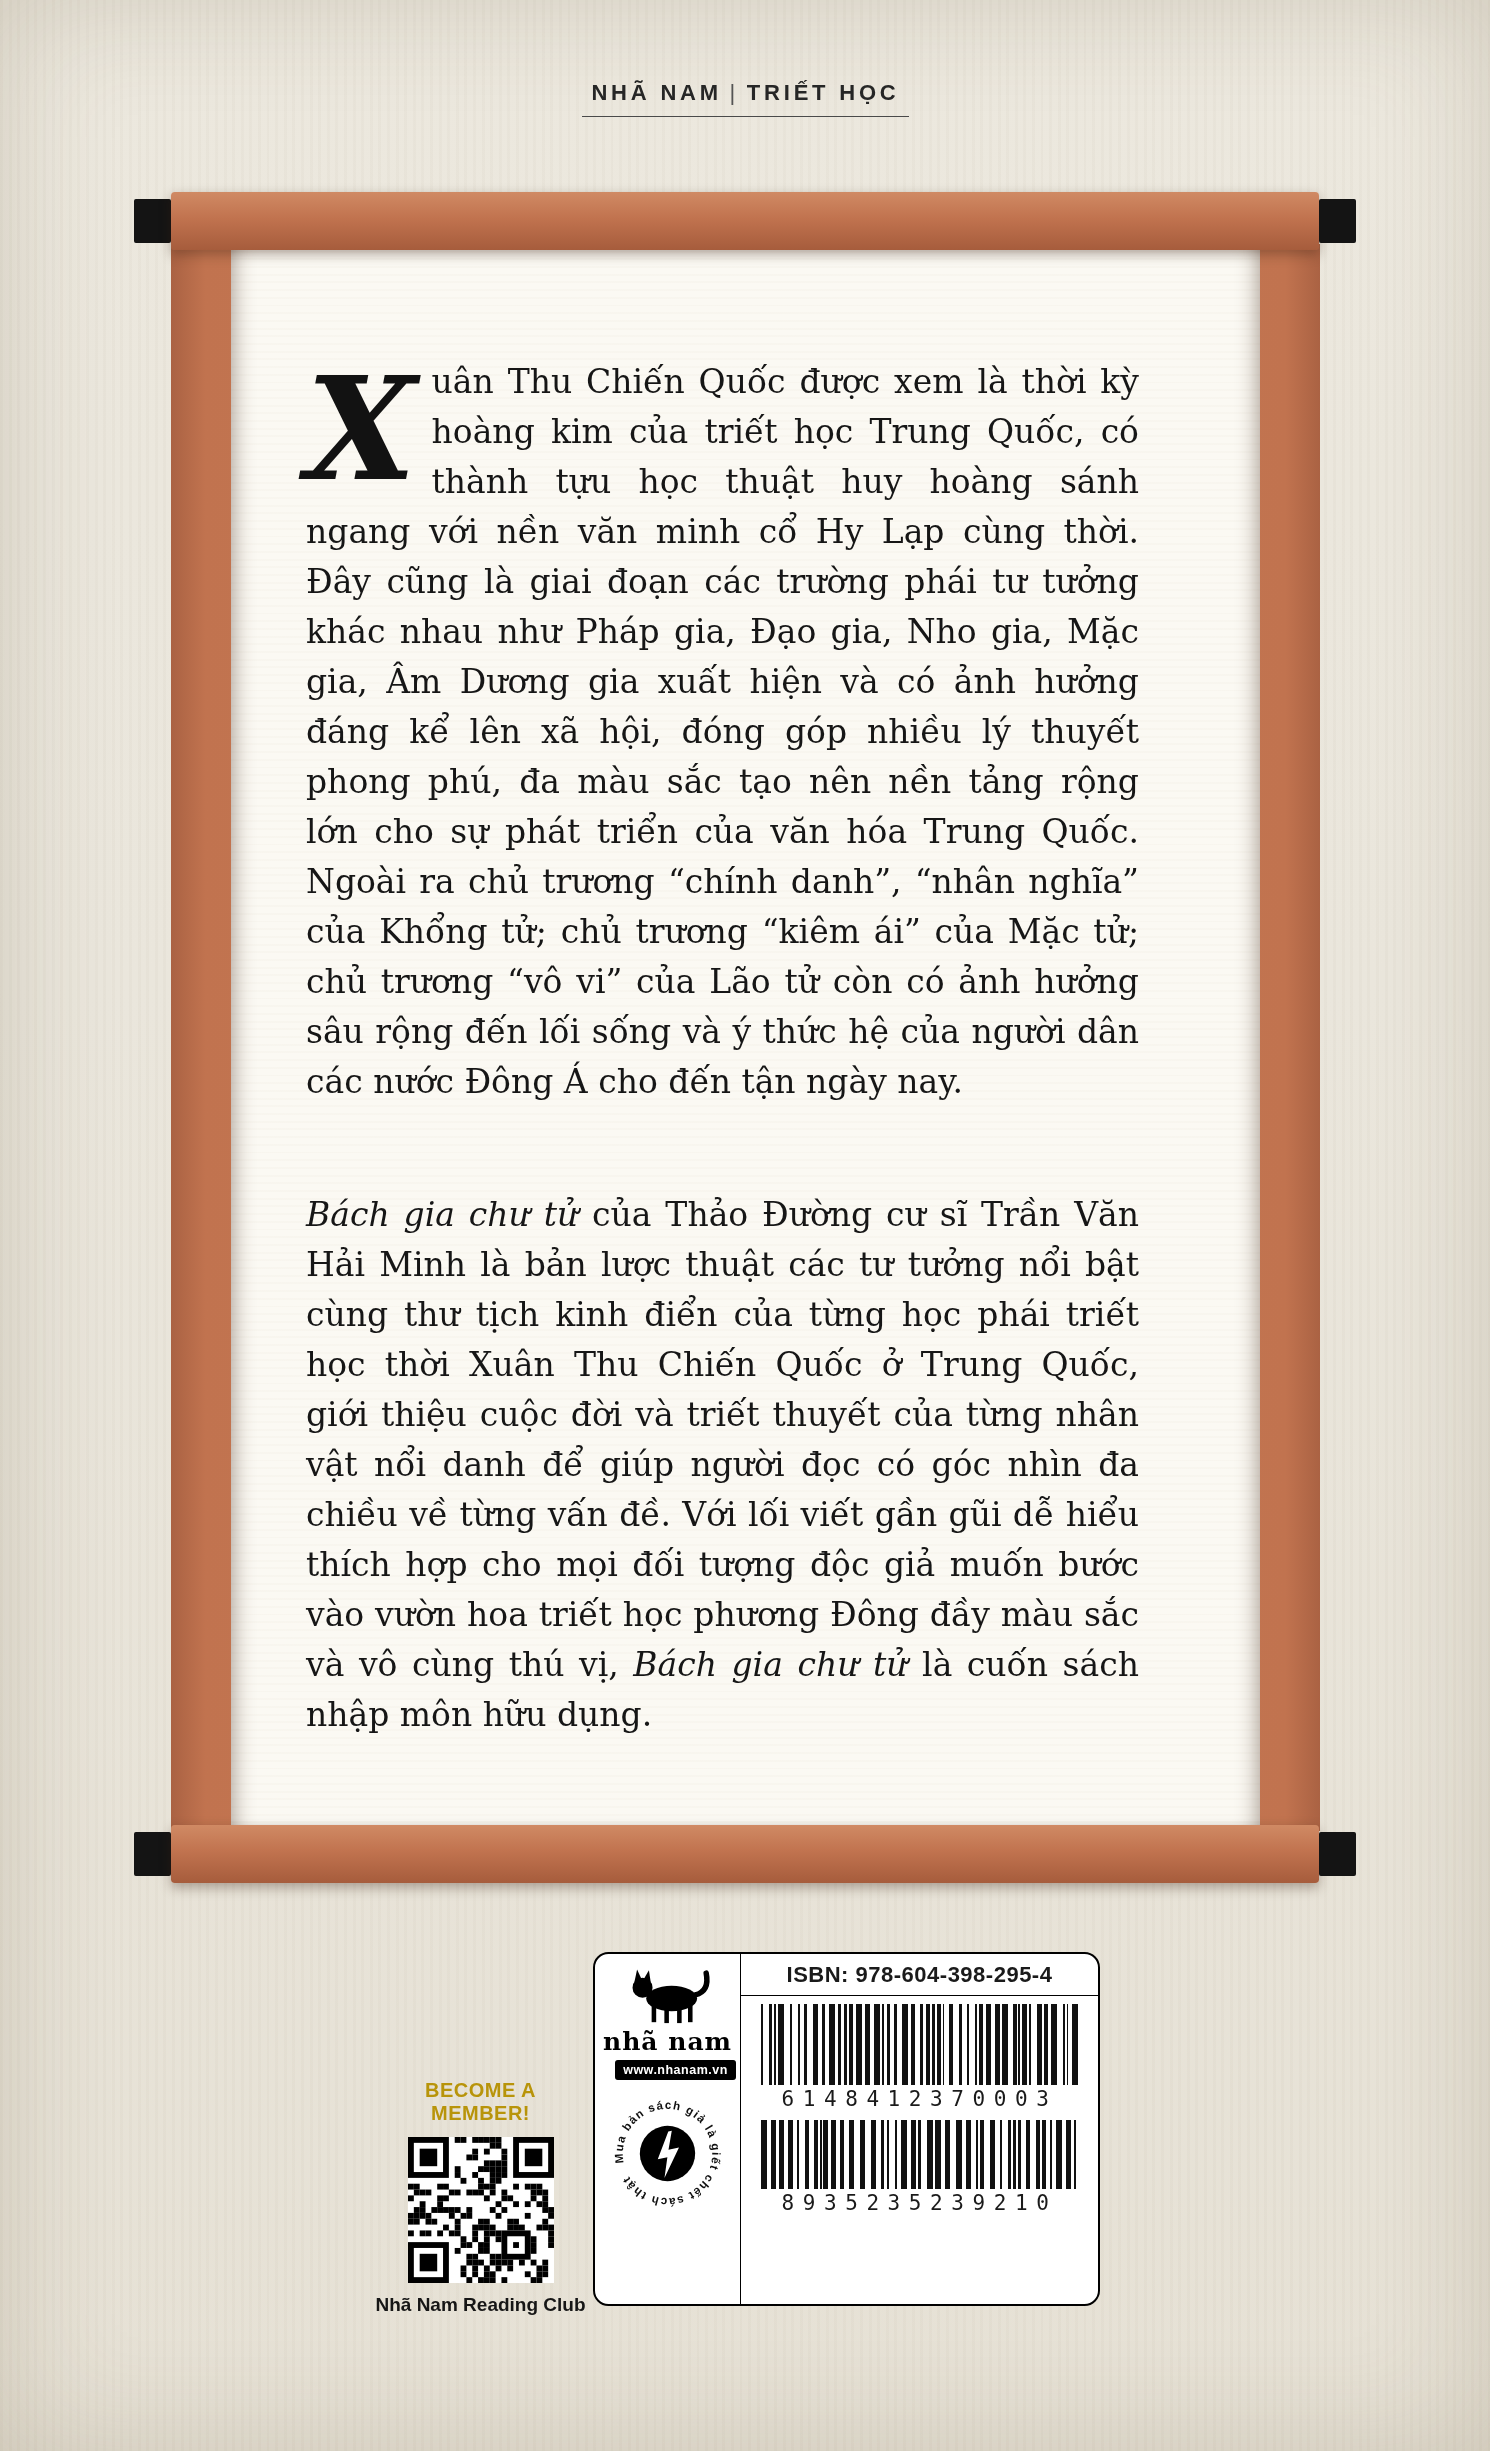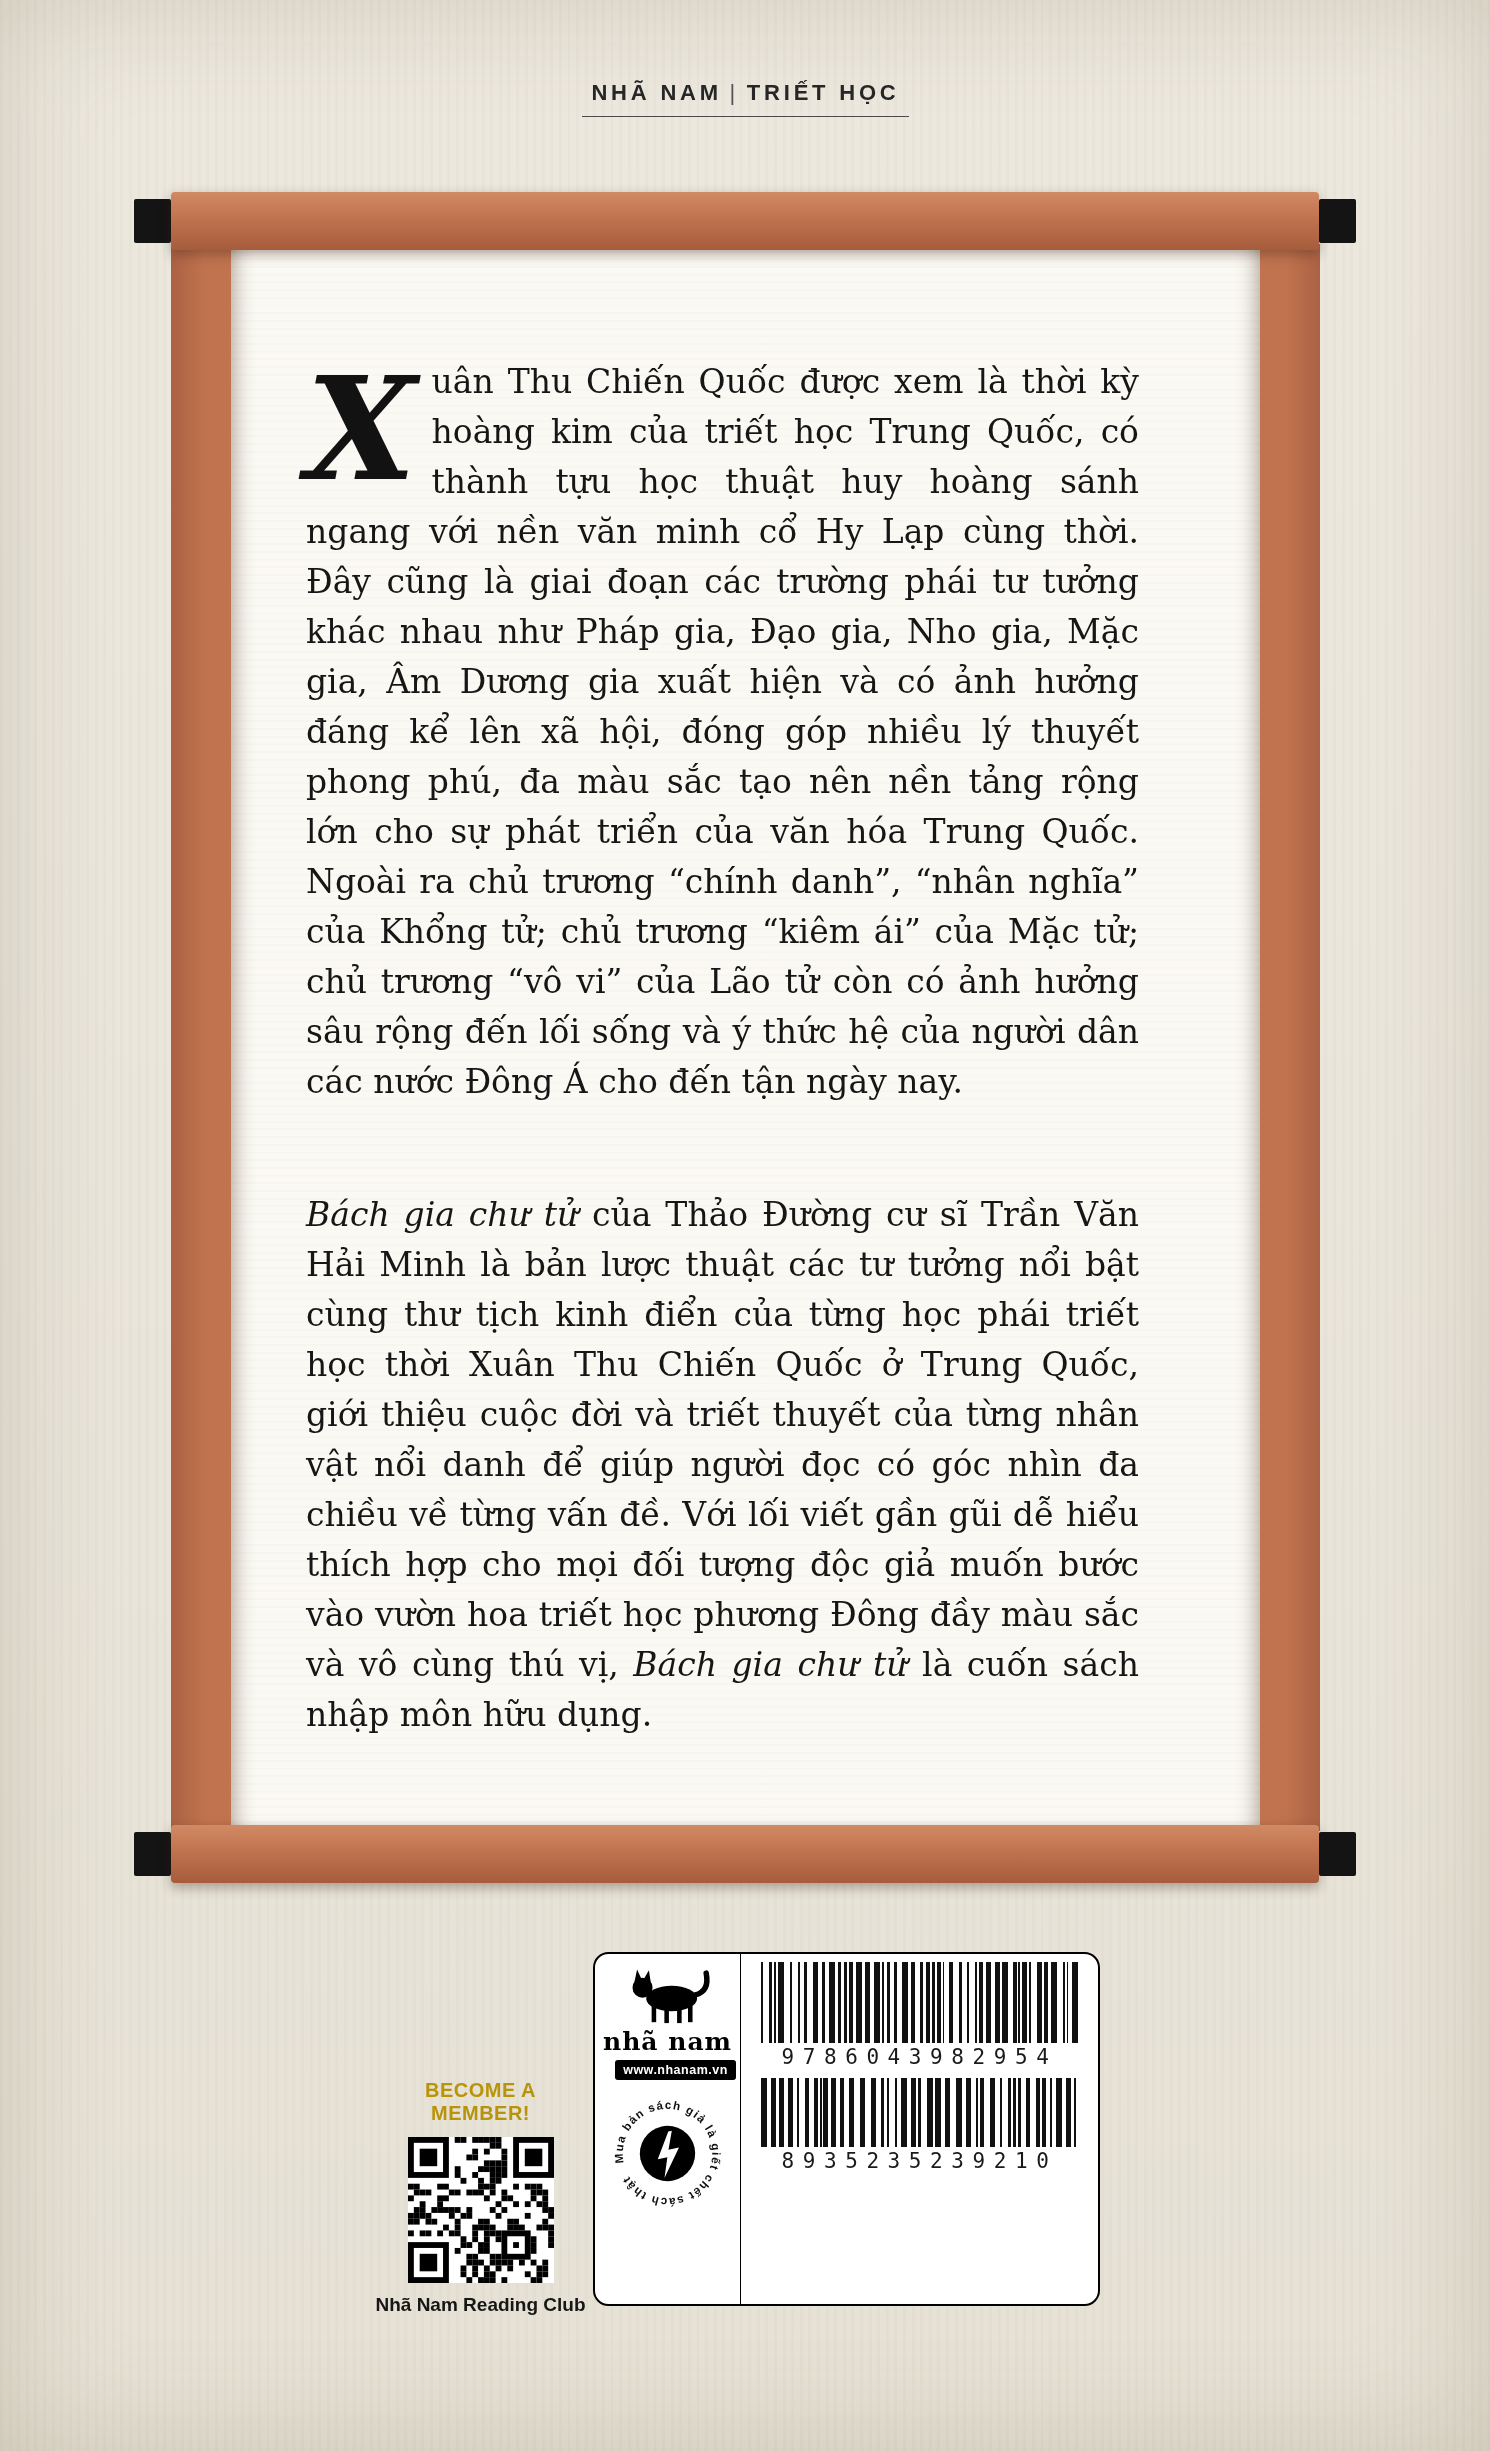--- a/index.html
+++ b/index.html
@@ -340,6 +340,7 @@
       </svg>
     </div>
     <div class="panel-right">
+      <div class="isbn-row">ISBN: 978-604-398-295-4</div>
       <div class="bars bars1" id="bars1" style="background-image: linear-gradient(90deg, rgb(17, 17, 17) 0px, rgb(17, 17, 17) 1.9px, rgb(255, 255, 255) 1.9px, rgb(255, 255, 255) 7.7px, rgb(17, 17, 17) 7.7px, rgb(17, 17, 17) 11.5px, rgb(255, 255, 255) 11.5px, rgb(255, 255, 255) 13.4px, rgb(17, 17, 17) 13.4px, rgb(17, 17, 17) 15.4px, rgb(255, 255, 255) 15.4px, rgb(255, 255, 255) 17.3px, rgb(17, 17, 17) 17.3px, rgb(17, 17, 17) 23px, rgb(255, 255, 255) 23px, rgb(255, 255, 255) 29px, rgb(17, 17, 17) 29px, rgb(17, 17, 17) 31px, rgb(255, 255, 255) 31px, rgb(255, 255, 255) 37px, rgb(17, 17, 17) 37px, rgb(17, 17, 17) 39px, rgb(255, 255, 255) 39px, rgb(255, 255, 255) 43px, rgb(17, 17, 17) 43px, rgb(17, 17, 17) 46px, rgb(255, 255, 255) 46px, rgb(255, 255, 255) 52px, rgb(17, 17, 17) 52px, rgb(17, 17, 17) 57px, rgb(255, 255, 255) 57px, rgb(255, 255, 255) 61px, rgb(17, 17, 17) 61px, rgb(17, 17, 17) 64px, rgb(255, 255, 255) 64px, rgb(255, 255, 255) 68px, rgb(17, 17, 17) 68px, rgb(17, 17, 17) 74px, rgb(255, 255, 255) 74px, rgb(255, 255, 255) 77px, rgb(17, 17, 17) 77px, rgb(17, 17, 17) 80px, rgb(255, 255, 255) 80px, rgb(255, 255, 255) 83px, rgb(17, 17, 17) 83px, rgb(17, 17, 17) 86px, rgb(255, 255, 255) 86px, rgb(255, 255, 255) 88px, rgb(17, 17, 17) 88px, rgb(17, 17, 17) 92px, rgb(255, 255, 255) 92px, rgb(255, 255, 255) 95px, rgb(17, 17, 17) 95px, rgb(17, 17, 17) 101px, rgb(255, 255, 255) 101px, rgb(255, 255, 255) 104px, rgb(17, 17, 17) 104px, rgb(17, 17, 17) 109px, rgb(255, 255, 255) 109px, rgb(255, 255, 255) 113px, rgb(17, 17, 17) 113px, rgb(17, 17, 17) 119px, rgb(255, 255, 255) 119px, rgb(255, 255, 255) 121px, rgb(17, 17, 17) 121px, rgb(17, 17, 17) 123px, rgb(255, 255, 255) 123px, rgb(255, 255, 255) 126px, rgb(17, 17, 17) 126px, rgb(17, 17, 17) 129px, rgb(255, 255, 255) 129px, rgb(255, 255, 255) 133px, rgb(17, 17, 17) 133px, rgb(17, 17, 17) 136px, rgb(255, 255, 255) 136px, rgb(255, 255, 255) 141px, rgb(17, 17, 17) 141px, rgb(17, 17, 17) 147px, rgb(255, 255, 255) 147px, rgb(255, 255, 255) 150px, rgb(17, 17, 17) 150px, rgb(17, 17, 17) 154px, rgb(255, 255, 255) 154px, rgb(255, 255, 255) 159px, rgb(17, 17, 17) 159px, rgb(17, 17, 17) 162px, rgb(255, 255, 255) 162px, rgb(255, 255, 255) 165px, rgb(17, 17, 17) 165px, rgb(17, 17, 17) 169px, rgb(255, 255, 255) 169px, rgb(255, 255, 255) 171px, rgb(17, 17, 17) 171px, rgb(17, 17, 17) 174px, rgb(255, 255, 255) 174px, rgb(255, 255, 255) 176px, rgb(17, 17, 17) 176px, rgb(17, 17, 17) 180px, rgb(255, 255, 255) 180px, rgb(255, 255, 255) 182px, rgb(17, 17, 17) 182px, rgb(17, 17, 17) 183px, rgb(255, 255, 255) 183px, rgb(255, 255, 255) 188px, rgb(17, 17, 17) 188px, rgb(17, 17, 17) 192px, rgb(255, 255, 255) 192px, rgb(255, 255, 255) 198px, rgb(17, 17, 17) 198px, rgb(17, 17, 17) 201px, rgb(255, 255, 255) 201px, rgb(255, 255, 255) 206px, rgb(17, 17, 17) 206px, rgb(17, 17, 17) 208px, rgb(255, 255, 255) 208px, rgb(255, 255, 255) 214px, rgb(17, 17, 17) 214px, rgb(17, 17, 17) 216px, rgb(255, 255, 255) 216px, rgb(255, 255, 255) 218px, rgb(17, 17, 17) 218px, rgb(17, 17, 17) 222px, rgb(255, 255, 255) 222px, rgb(255, 255, 255) 225px, rgb(17, 17, 17) 225px, rgb(17, 17, 17) 230px, rgb(255, 255, 255) 230px, rgb(255, 255, 255) 234px, rgb(17, 17, 17) 234px, rgb(17, 17, 17) 239px, rgb(255, 255, 255) 239px, rgb(255, 255, 255) 241px, rgb(17, 17, 17) 241px, rgb(17, 17, 17) 247px, rgb(255, 255, 255) 247px, rgb(255, 255, 255) 252px, rgb(17, 17, 17) 252px, rgb(17, 17, 17) 256px, rgb(255, 255, 255) 256px, rgb(255, 255, 255) 257px, rgb(17, 17, 17) 257px, rgb(17, 17, 17) 259px, rgb(255, 255, 255) 259px, rgb(255, 255, 255) 261px, rgb(17, 17, 17) 261px, rgb(17, 17, 17) 266px, rgb(255, 255, 255) 266px, rgb(255, 255, 255) 268px, rgb(17, 17, 17) 268px, rgb(17, 17, 17) 270px, rgb(255, 255, 255) 270px, rgb(255, 255, 255) 276px, rgb(17, 17, 17) 276px, rgb(17, 17, 17) 281px, rgb(255, 255, 255) 281px, rgb(255, 255, 255) 283px, rgb(17, 17, 17) 283px, rgb(17, 17, 17) 287px, rgb(255, 255, 255) 287px, rgb(255, 255, 255) 290px, rgb(17, 17, 17) 290px, rgb(17, 17, 17) 296px, rgb(255, 255, 255) 296px, rgb(255, 255, 255) 302px, rgb(17, 17, 17) 302px, rgb(17, 17, 17) 304px, rgb(255, 255, 255) 304px, rgb(255, 255, 255) 306px, rgb(17, 17, 17) 306px, rgb(17, 17, 17) 307px, rgb(255, 255, 255) 307px, rgb(255, 255, 255) 311px, rgb(17, 17, 17) 311px, rgb(17, 17, 17) 317px, rgb(255, 255, 255) 317px, rgb(255, 255, 255) 322px, rgb(255, 255, 255) 322px, rgb(255, 255, 255) 100%);"></div>
       <div class="digits">9786043982954</div>
       <div class="bars bars2" id="bars2" style="background-image: linear-gradient(90deg, rgb(17, 17, 17) 0px, rgb(17, 17, 17) 5.8px, rgb(255, 255, 255) 5.8px, rgb(255, 255, 255) 9.6px, rgb(17, 17, 17) 9.6px, rgb(17, 17, 17) 15.4px, rgb(255, 255, 255) 15.4px, rgb(255, 255, 255) 18px, rgb(17, 17, 17) 18px, rgb(17, 17, 17) 23px, rgb(255, 255, 255) 23px, rgb(255, 255, 255) 27px, rgb(17, 17, 17) 27px, rgb(17, 17, 17) 32px, rgb(255, 255, 255) 32px, rgb(255, 255, 255) 36px, rgb(17, 17, 17) 36px, rgb(17, 17, 17) 38px, rgb(255, 255, 255) 38px, rgb(255, 255, 255) 44px, rgb(17, 17, 17) 44px, rgb(17, 17, 17) 48px, rgb(255, 255, 255) 48px, rgb(255, 255, 255) 53px, rgb(17, 17, 17) 53px, rgb(17, 17, 17) 57px, rgb(255, 255, 255) 57px, rgb(255, 255, 255) 59px, rgb(17, 17, 17) 59px, rgb(17, 17, 17) 61px, rgb(255, 255, 255) 61px, rgb(255, 255, 255) 62px, rgb(17, 17, 17) 62px, rgb(17, 17, 17) 67px, rgb(255, 255, 255) 67px, rgb(255, 255, 255) 70px, rgb(17, 17, 17) 70px, rgb(17, 17, 17) 75px, rgb(255, 255, 255) 75px, rgb(255, 255, 255) 79px, rgb(17, 17, 17) 79px, rgb(17, 17, 17) 83px, rgb(255, 255, 255) 83px, rgb(255, 255, 255) 88px, rgb(17, 17, 17) 88px, rgb(17, 17, 17) 93px, rgb(255, 255, 255) 93px, rgb(255, 255, 255) 99px, rgb(17, 17, 17) 99px, rgb(17, 17, 17) 104px, rgb(255, 255, 255) 104px, rgb(255, 255, 255) 110px, rgb(17, 17, 17) 110px, rgb(17, 17, 17) 115px, rgb(255, 255, 255) 115px, rgb(255, 255, 255) 120px, rgb(17, 17, 17) 120px, rgb(17, 17, 17) 123px, rgb(255, 255, 255) 123px, rgb(255, 255, 255) 126px, rgb(17, 17, 17) 126px, rgb(17, 17, 17) 128px, rgb(255, 255, 255) 128px, rgb(255, 255, 255) 134px, rgb(17, 17, 17) 134px, rgb(17, 17, 17) 136px, rgb(255, 255, 255) 136px, rgb(255, 255, 255) 140px, rgb(17, 17, 17) 140px, rgb(17, 17, 17) 146px, rgb(255, 255, 255) 146px, rgb(255, 255, 255) 150px, rgb(17, 17, 17) 150px, rgb(17, 17, 17) 155px, rgb(255, 255, 255) 155px, rgb(255, 255, 255) 157px, rgb(17, 17, 17) 157px, rgb(17, 17, 17) 160px, rgb(255, 255, 255) 160px, rgb(255, 255, 255) 166px, rgb(17, 17, 17) 166px, rgb(17, 17, 17) 172px, rgb(255, 255, 255) 172px, rgb(255, 255, 255) 174px, rgb(17, 17, 17) 174px, rgb(17, 17, 17) 180px, rgb(255, 255, 255) 180px, rgb(255, 255, 255) 184px, rgb(17, 17, 17) 184px, rgb(17, 17, 17) 189px, rgb(255, 255, 255) 189px, rgb(255, 255, 255) 195px, rgb(17, 17, 17) 195px, rgb(17, 17, 17) 201px, rgb(255, 255, 255) 201px, rgb(255, 255, 255) 205px, rgb(17, 17, 17) 205px, rgb(17, 17, 17) 210px, rgb(255, 255, 255) 210px, rgb(255, 255, 255) 215px, rgb(17, 17, 17) 215px, rgb(17, 17, 17) 217px, rgb(255, 255, 255) 217px, rgb(255, 255, 255) 219px, rgb(17, 17, 17) 219px, rgb(17, 17, 17) 223px, rgb(255, 255, 255) 223px, rgb(255, 255, 255) 229px, rgb(17, 17, 17) 229px, rgb(17, 17, 17) 234px, rgb(255, 255, 255) 234px, rgb(255, 255, 255) 239px, rgb(17, 17, 17) 239px, rgb(17, 17, 17) 241px, rgb(255, 255, 255) 241px, rgb(255, 255, 255) 247px, rgb(17, 17, 17) 247px, rgb(17, 17, 17) 250px, rgb(255, 255, 255) 250px, rgb(255, 255, 255) 252px, rgb(17, 17, 17) 252px, rgb(17, 17, 17) 255px, rgb(255, 255, 255) 255px, rgb(255, 255, 255) 257px, rgb(17, 17, 17) 257px, rgb(17, 17, 17) 260px, rgb(255, 255, 255) 260px, rgb(255, 255, 255) 265px, rgb(17, 17, 17) 265px, rgb(17, 17, 17) 269px, rgb(255, 255, 255) 269px, rgb(255, 255, 255) 275px, rgb(17, 17, 17) 275px, rgb(17, 17, 17) 279px, rgb(255, 255, 255) 279px, rgb(255, 255, 255) 281px, rgb(17, 17, 17) 281px, rgb(17, 17, 17) 285px, rgb(255, 255, 255) 285px, rgb(255, 255, 255) 289px, rgb(17, 17, 17) 289px, rgb(17, 17, 17) 291px, rgb(255, 255, 255) 291px, rgb(255, 255, 255) 295px, rgb(17, 17, 17) 295px, rgb(17, 17, 17) 301px, rgb(255, 255, 255) 301px, rgb(255, 255, 255) 305px, rgb(17, 17, 17) 305px, rgb(17, 17, 17) 310px, rgb(255, 255, 255) 310px, rgb(255, 255, 255) 313px, rgb(17, 17, 17) 313px, rgb(17, 17, 17) 315px, rgb(255, 255, 255) 315px, rgb(255, 255, 255) 318px, rgb(255, 255, 255) 318px, rgb(255, 255, 255) 100%);"></div>

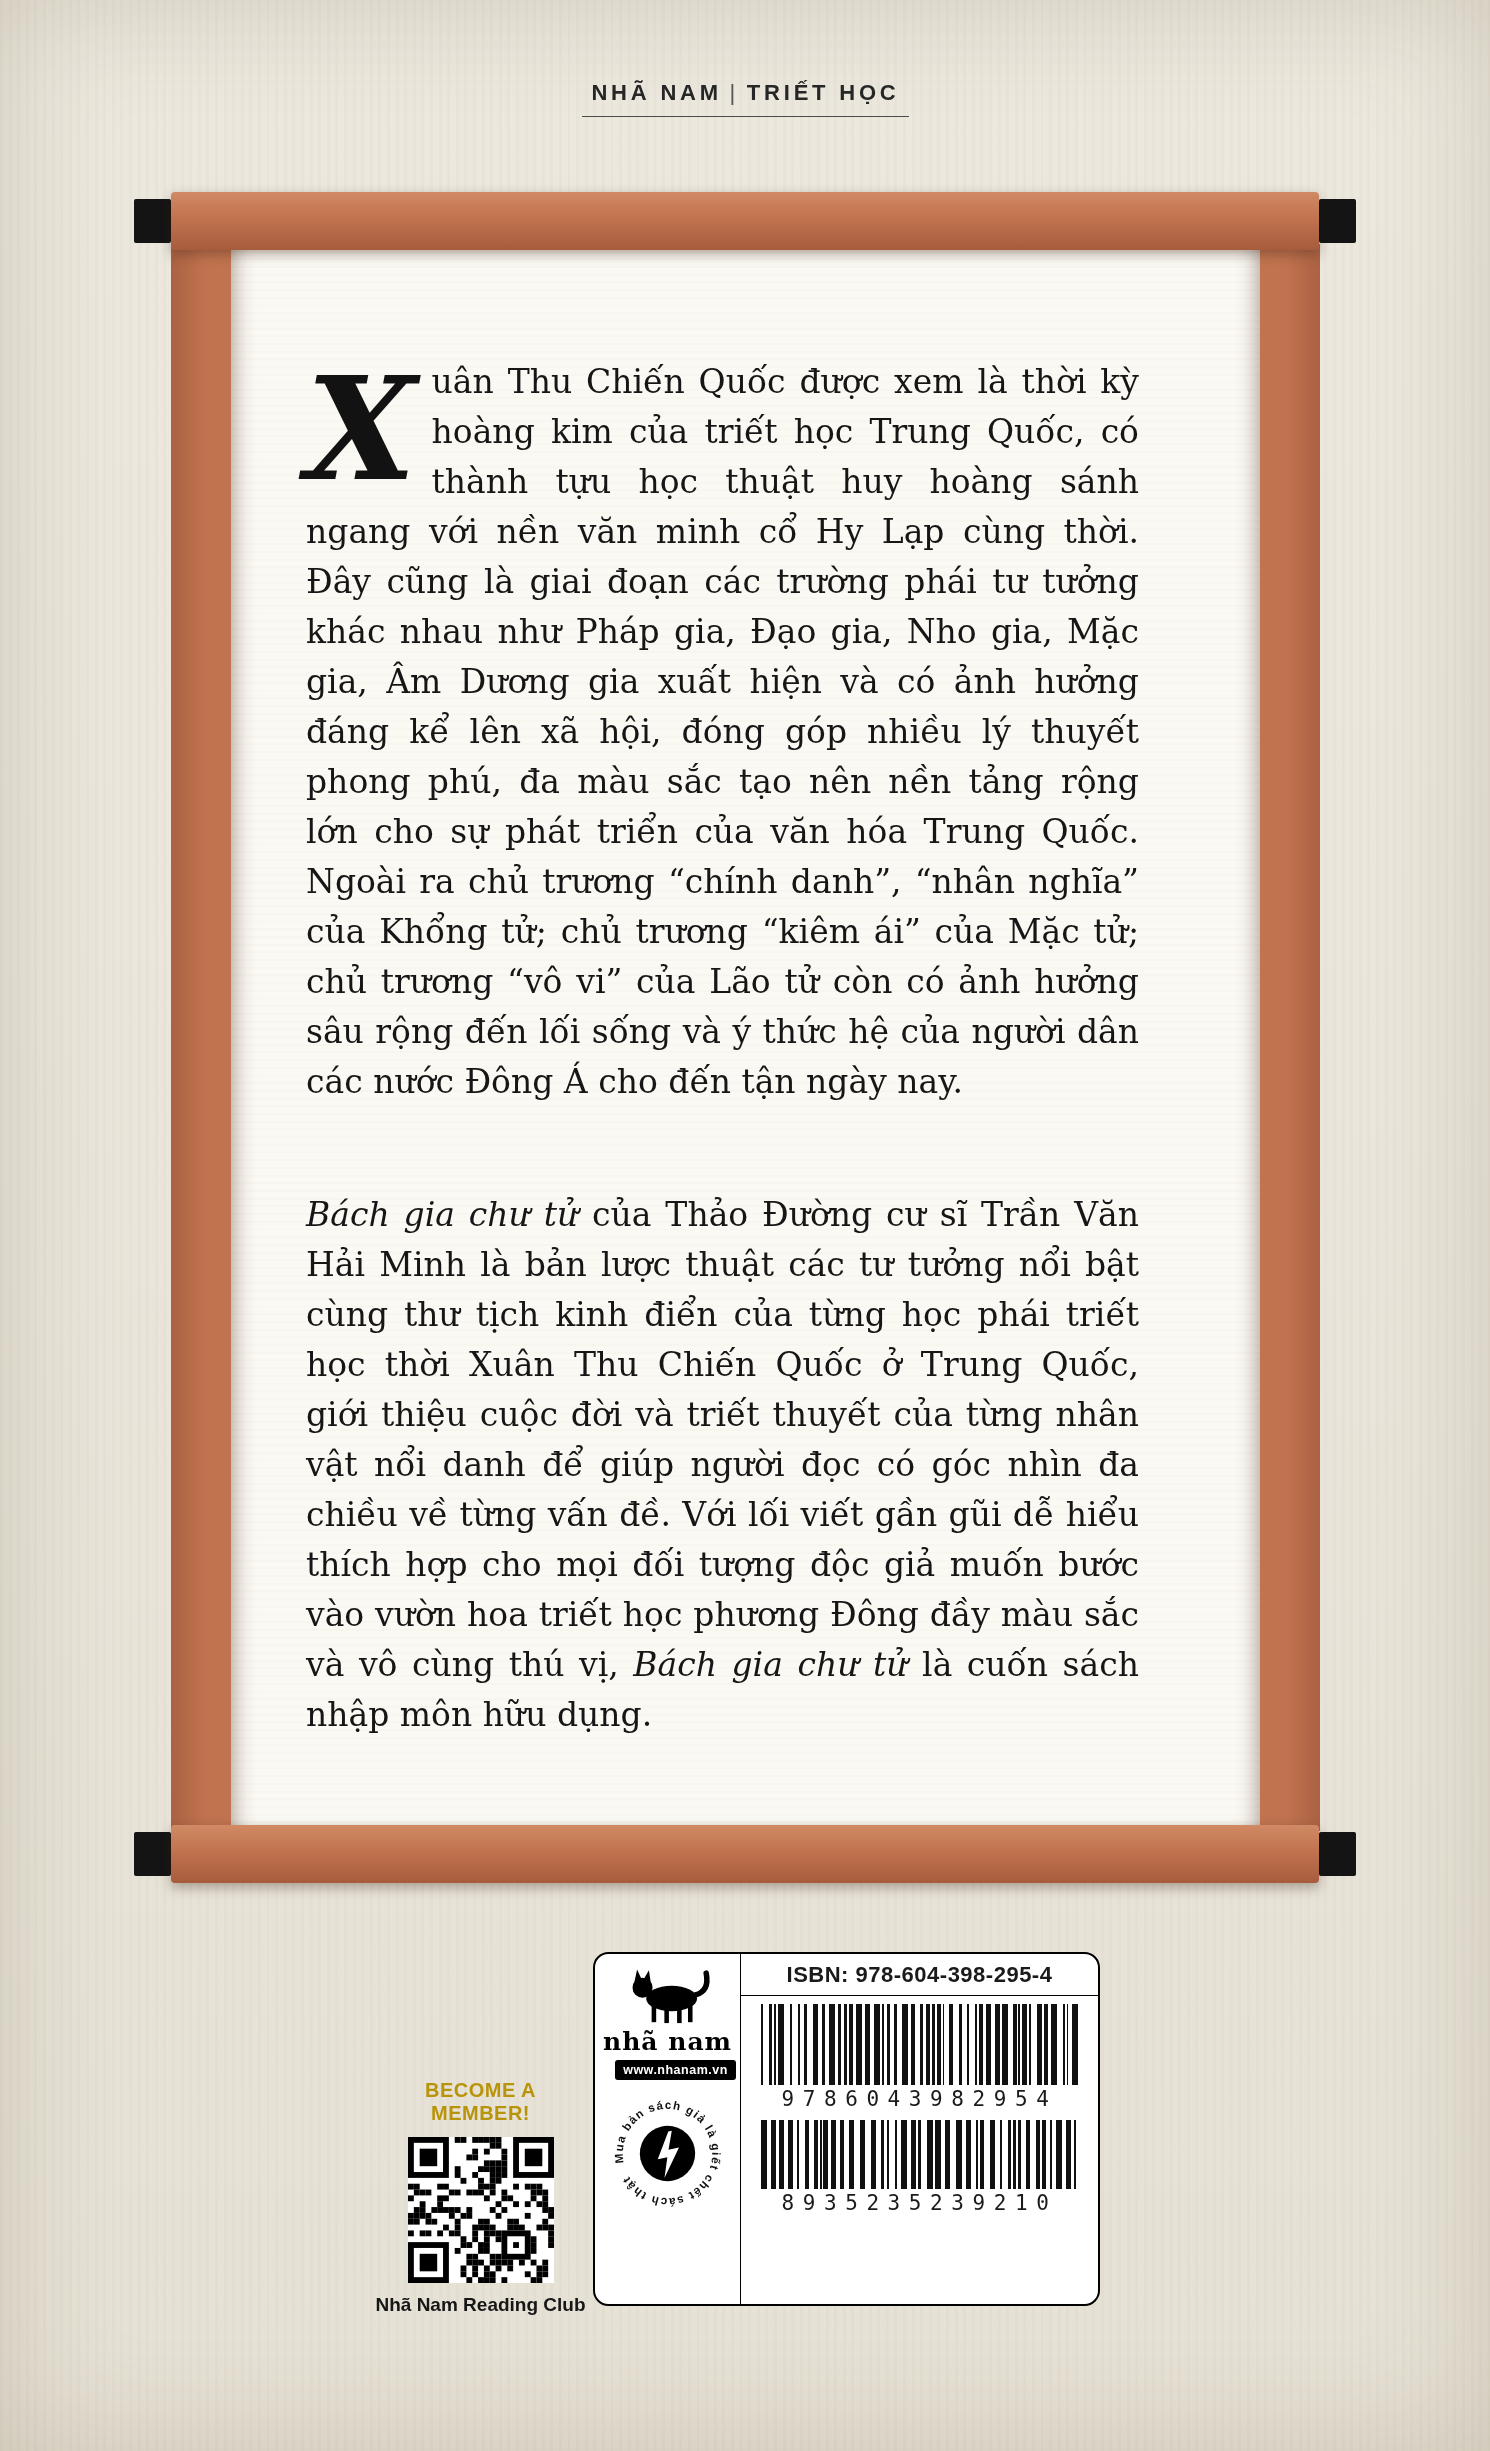--- a/index.html
+++ b/index.html
@@ -342,7 +342,7 @@
     <div class="panel-right">
       <div class="isbn-row">ISBN: 978-604-398-295-4</div>
       <div class="bars bars1" id="bars1" style="background-image: linear-gradient(90deg, rgb(17, 17, 17) 0px, rgb(17, 17, 17) 1.9px, rgb(255, 255, 255) 1.9px, rgb(255, 255, 255) 7.7px, rgb(17, 17, 17) 7.7px, rgb(17, 17, 17) 11.5px, rgb(255, 255, 255) 11.5px, rgb(255, 255, 255) 13.4px, rgb(17, 17, 17) 13.4px, rgb(17, 17, 17) 15.4px, rgb(255, 255, 255) 15.4px, rgb(255, 255, 255) 17.3px, rgb(17, 17, 17) 17.3px, rgb(17, 17, 17) 23px, rgb(255, 255, 255) 23px, rgb(255, 255, 255) 29px, rgb(17, 17, 17) 29px, rgb(17, 17, 17) 31px, rgb(255, 255, 255) 31px, rgb(255, 255, 255) 37px, rgb(17, 17, 17) 37px, rgb(17, 17, 17) 39px, rgb(255, 255, 255) 39px, rgb(255, 255, 255) 43px, rgb(17, 17, 17) 43px, rgb(17, 17, 17) 46px, rgb(255, 255, 255) 46px, rgb(255, 255, 255) 52px, rgb(17, 17, 17) 52px, rgb(17, 17, 17) 57px, rgb(255, 255, 255) 57px, rgb(255, 255, 255) 61px, rgb(17, 17, 17) 61px, rgb(17, 17, 17) 64px, rgb(255, 255, 255) 64px, rgb(255, 255, 255) 68px, rgb(17, 17, 17) 68px, rgb(17, 17, 17) 74px, rgb(255, 255, 255) 74px, rgb(255, 255, 255) 77px, rgb(17, 17, 17) 77px, rgb(17, 17, 17) 80px, rgb(255, 255, 255) 80px, rgb(255, 255, 255) 83px, rgb(17, 17, 17) 83px, rgb(17, 17, 17) 86px, rgb(255, 255, 255) 86px, rgb(255, 255, 255) 88px, rgb(17, 17, 17) 88px, rgb(17, 17, 17) 92px, rgb(255, 255, 255) 92px, rgb(255, 255, 255) 95px, rgb(17, 17, 17) 95px, rgb(17, 17, 17) 101px, rgb(255, 255, 255) 101px, rgb(255, 255, 255) 104px, rgb(17, 17, 17) 104px, rgb(17, 17, 17) 109px, rgb(255, 255, 255) 109px, rgb(255, 255, 255) 113px, rgb(17, 17, 17) 113px, rgb(17, 17, 17) 119px, rgb(255, 255, 255) 119px, rgb(255, 255, 255) 121px, rgb(17, 17, 17) 121px, rgb(17, 17, 17) 123px, rgb(255, 255, 255) 123px, rgb(255, 255, 255) 126px, rgb(17, 17, 17) 126px, rgb(17, 17, 17) 129px, rgb(255, 255, 255) 129px, rgb(255, 255, 255) 133px, rgb(17, 17, 17) 133px, rgb(17, 17, 17) 136px, rgb(255, 255, 255) 136px, rgb(255, 255, 255) 141px, rgb(17, 17, 17) 141px, rgb(17, 17, 17) 147px, rgb(255, 255, 255) 147px, rgb(255, 255, 255) 150px, rgb(17, 17, 17) 150px, rgb(17, 17, 17) 154px, rgb(255, 255, 255) 154px, rgb(255, 255, 255) 159px, rgb(17, 17, 17) 159px, rgb(17, 17, 17) 162px, rgb(255, 255, 255) 162px, rgb(255, 255, 255) 165px, rgb(17, 17, 17) 165px, rgb(17, 17, 17) 169px, rgb(255, 255, 255) 169px, rgb(255, 255, 255) 171px, rgb(17, 17, 17) 171px, rgb(17, 17, 17) 174px, rgb(255, 255, 255) 174px, rgb(255, 255, 255) 176px, rgb(17, 17, 17) 176px, rgb(17, 17, 17) 180px, rgb(255, 255, 255) 180px, rgb(255, 255, 255) 182px, rgb(17, 17, 17) 182px, rgb(17, 17, 17) 183px, rgb(255, 255, 255) 183px, rgb(255, 255, 255) 188px, rgb(17, 17, 17) 188px, rgb(17, 17, 17) 192px, rgb(255, 255, 255) 192px, rgb(255, 255, 255) 198px, rgb(17, 17, 17) 198px, rgb(17, 17, 17) 201px, rgb(255, 255, 255) 201px, rgb(255, 255, 255) 206px, rgb(17, 17, 17) 206px, rgb(17, 17, 17) 208px, rgb(255, 255, 255) 208px, rgb(255, 255, 255) 214px, rgb(17, 17, 17) 214px, rgb(17, 17, 17) 216px, rgb(255, 255, 255) 216px, rgb(255, 255, 255) 218px, rgb(17, 17, 17) 218px, rgb(17, 17, 17) 222px, rgb(255, 255, 255) 222px, rgb(255, 255, 255) 225px, rgb(17, 17, 17) 225px, rgb(17, 17, 17) 230px, rgb(255, 255, 255) 230px, rgb(255, 255, 255) 234px, rgb(17, 17, 17) 234px, rgb(17, 17, 17) 239px, rgb(255, 255, 255) 239px, rgb(255, 255, 255) 241px, rgb(17, 17, 17) 241px, rgb(17, 17, 17) 247px, rgb(255, 255, 255) 247px, rgb(255, 255, 255) 252px, rgb(17, 17, 17) 252px, rgb(17, 17, 17) 256px, rgb(255, 255, 255) 256px, rgb(255, 255, 255) 257px, rgb(17, 17, 17) 257px, rgb(17, 17, 17) 259px, rgb(255, 255, 255) 259px, rgb(255, 255, 255) 261px, rgb(17, 17, 17) 261px, rgb(17, 17, 17) 266px, rgb(255, 255, 255) 266px, rgb(255, 255, 255) 268px, rgb(17, 17, 17) 268px, rgb(17, 17, 17) 270px, rgb(255, 255, 255) 270px, rgb(255, 255, 255) 276px, rgb(17, 17, 17) 276px, rgb(17, 17, 17) 281px, rgb(255, 255, 255) 281px, rgb(255, 255, 255) 283px, rgb(17, 17, 17) 283px, rgb(17, 17, 17) 287px, rgb(255, 255, 255) 287px, rgb(255, 255, 255) 290px, rgb(17, 17, 17) 290px, rgb(17, 17, 17) 296px, rgb(255, 255, 255) 296px, rgb(255, 255, 255) 302px, rgb(17, 17, 17) 302px, rgb(17, 17, 17) 304px, rgb(255, 255, 255) 304px, rgb(255, 255, 255) 306px, rgb(17, 17, 17) 306px, rgb(17, 17, 17) 307px, rgb(255, 255, 255) 307px, rgb(255, 255, 255) 311px, rgb(17, 17, 17) 311px, rgb(17, 17, 17) 317px, rgb(255, 255, 255) 317px, rgb(255, 255, 255) 322px, rgb(255, 255, 255) 322px, rgb(255, 255, 255) 100%);"></div>
-      <div class="digits">9786043982954</div>
+      <div class="digits">6148412370003</div>
       <div class="bars bars2" id="bars2" style="background-image: linear-gradient(90deg, rgb(17, 17, 17) 0px, rgb(17, 17, 17) 5.8px, rgb(255, 255, 255) 5.8px, rgb(255, 255, 255) 9.6px, rgb(17, 17, 17) 9.6px, rgb(17, 17, 17) 15.4px, rgb(255, 255, 255) 15.4px, rgb(255, 255, 255) 18px, rgb(17, 17, 17) 18px, rgb(17, 17, 17) 23px, rgb(255, 255, 255) 23px, rgb(255, 255, 255) 27px, rgb(17, 17, 17) 27px, rgb(17, 17, 17) 32px, rgb(255, 255, 255) 32px, rgb(255, 255, 255) 36px, rgb(17, 17, 17) 36px, rgb(17, 17, 17) 38px, rgb(255, 255, 255) 38px, rgb(255, 255, 255) 44px, rgb(17, 17, 17) 44px, rgb(17, 17, 17) 48px, rgb(255, 255, 255) 48px, rgb(255, 255, 255) 53px, rgb(17, 17, 17) 53px, rgb(17, 17, 17) 57px, rgb(255, 255, 255) 57px, rgb(255, 255, 255) 59px, rgb(17, 17, 17) 59px, rgb(17, 17, 17) 61px, rgb(255, 255, 255) 61px, rgb(255, 255, 255) 62px, rgb(17, 17, 17) 62px, rgb(17, 17, 17) 67px, rgb(255, 255, 255) 67px, rgb(255, 255, 255) 70px, rgb(17, 17, 17) 70px, rgb(17, 17, 17) 75px, rgb(255, 255, 255) 75px, rgb(255, 255, 255) 79px, rgb(17, 17, 17) 79px, rgb(17, 17, 17) 83px, rgb(255, 255, 255) 83px, rgb(255, 255, 255) 88px, rgb(17, 17, 17) 88px, rgb(17, 17, 17) 93px, rgb(255, 255, 255) 93px, rgb(255, 255, 255) 99px, rgb(17, 17, 17) 99px, rgb(17, 17, 17) 104px, rgb(255, 255, 255) 104px, rgb(255, 255, 255) 110px, rgb(17, 17, 17) 110px, rgb(17, 17, 17) 115px, rgb(255, 255, 255) 115px, rgb(255, 255, 255) 120px, rgb(17, 17, 17) 120px, rgb(17, 17, 17) 123px, rgb(255, 255, 255) 123px, rgb(255, 255, 255) 126px, rgb(17, 17, 17) 126px, rgb(17, 17, 17) 128px, rgb(255, 255, 255) 128px, rgb(255, 255, 255) 134px, rgb(17, 17, 17) 134px, rgb(17, 17, 17) 136px, rgb(255, 255, 255) 136px, rgb(255, 255, 255) 140px, rgb(17, 17, 17) 140px, rgb(17, 17, 17) 146px, rgb(255, 255, 255) 146px, rgb(255, 255, 255) 150px, rgb(17, 17, 17) 150px, rgb(17, 17, 17) 155px, rgb(255, 255, 255) 155px, rgb(255, 255, 255) 157px, rgb(17, 17, 17) 157px, rgb(17, 17, 17) 160px, rgb(255, 255, 255) 160px, rgb(255, 255, 255) 166px, rgb(17, 17, 17) 166px, rgb(17, 17, 17) 172px, rgb(255, 255, 255) 172px, rgb(255, 255, 255) 174px, rgb(17, 17, 17) 174px, rgb(17, 17, 17) 180px, rgb(255, 255, 255) 180px, rgb(255, 255, 255) 184px, rgb(17, 17, 17) 184px, rgb(17, 17, 17) 189px, rgb(255, 255, 255) 189px, rgb(255, 255, 255) 195px, rgb(17, 17, 17) 195px, rgb(17, 17, 17) 201px, rgb(255, 255, 255) 201px, rgb(255, 255, 255) 205px, rgb(17, 17, 17) 205px, rgb(17, 17, 17) 210px, rgb(255, 255, 255) 210px, rgb(255, 255, 255) 215px, rgb(17, 17, 17) 215px, rgb(17, 17, 17) 217px, rgb(255, 255, 255) 217px, rgb(255, 255, 255) 219px, rgb(17, 17, 17) 219px, rgb(17, 17, 17) 223px, rgb(255, 255, 255) 223px, rgb(255, 255, 255) 229px, rgb(17, 17, 17) 229px, rgb(17, 17, 17) 234px, rgb(255, 255, 255) 234px, rgb(255, 255, 255) 239px, rgb(17, 17, 17) 239px, rgb(17, 17, 17) 241px, rgb(255, 255, 255) 241px, rgb(255, 255, 255) 247px, rgb(17, 17, 17) 247px, rgb(17, 17, 17) 250px, rgb(255, 255, 255) 250px, rgb(255, 255, 255) 252px, rgb(17, 17, 17) 252px, rgb(17, 17, 17) 255px, rgb(255, 255, 255) 255px, rgb(255, 255, 255) 257px, rgb(17, 17, 17) 257px, rgb(17, 17, 17) 260px, rgb(255, 255, 255) 260px, rgb(255, 255, 255) 265px, rgb(17, 17, 17) 265px, rgb(17, 17, 17) 269px, rgb(255, 255, 255) 269px, rgb(255, 255, 255) 275px, rgb(17, 17, 17) 275px, rgb(17, 17, 17) 279px, rgb(255, 255, 255) 279px, rgb(255, 255, 255) 281px, rgb(17, 17, 17) 281px, rgb(17, 17, 17) 285px, rgb(255, 255, 255) 285px, rgb(255, 255, 255) 289px, rgb(17, 17, 17) 289px, rgb(17, 17, 17) 291px, rgb(255, 255, 255) 291px, rgb(255, 255, 255) 295px, rgb(17, 17, 17) 295px, rgb(17, 17, 17) 301px, rgb(255, 255, 255) 301px, rgb(255, 255, 255) 305px, rgb(17, 17, 17) 305px, rgb(17, 17, 17) 310px, rgb(255, 255, 255) 310px, rgb(255, 255, 255) 313px, rgb(17, 17, 17) 313px, rgb(17, 17, 17) 315px, rgb(255, 255, 255) 315px, rgb(255, 255, 255) 318px, rgb(255, 255, 255) 318px, rgb(255, 255, 255) 100%);"></div>
       <div class="digits">8935235239210</div>
     </div>

